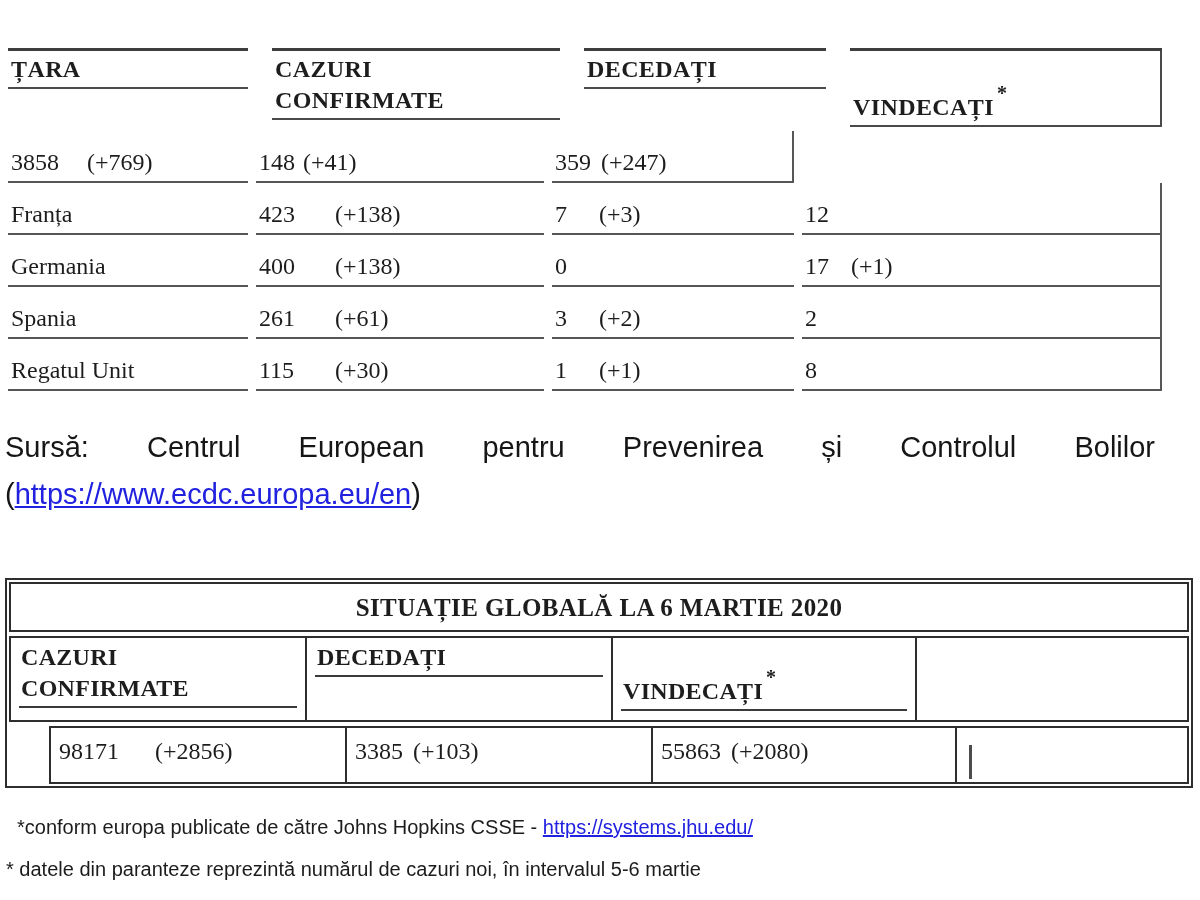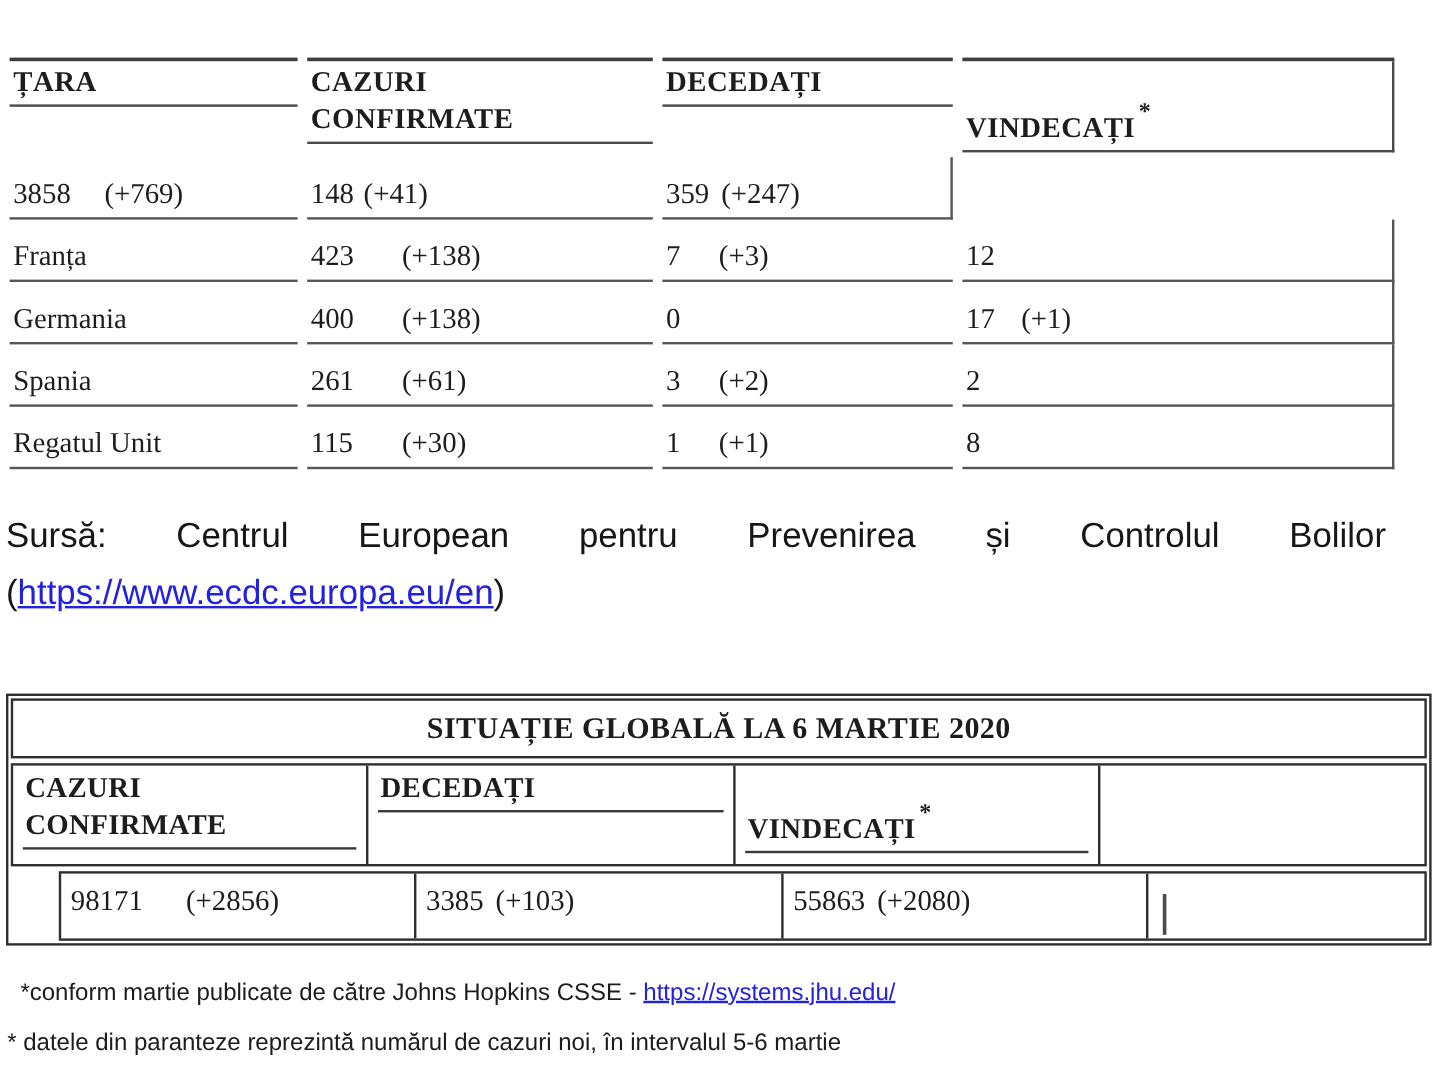--- a/index.html
+++ b/index.html
@@ -19,7 +19,7 @@
   .t1-grid {
     display: grid;
     grid-template-columns: 240px 288px 242px 1fr;
-    column-gap: 8px;
+    column-gap: 24px;
   }
   .t1-head .t1-cell { border-top: 3px solid #3e3e3e; }
   .t1-head .hinner {

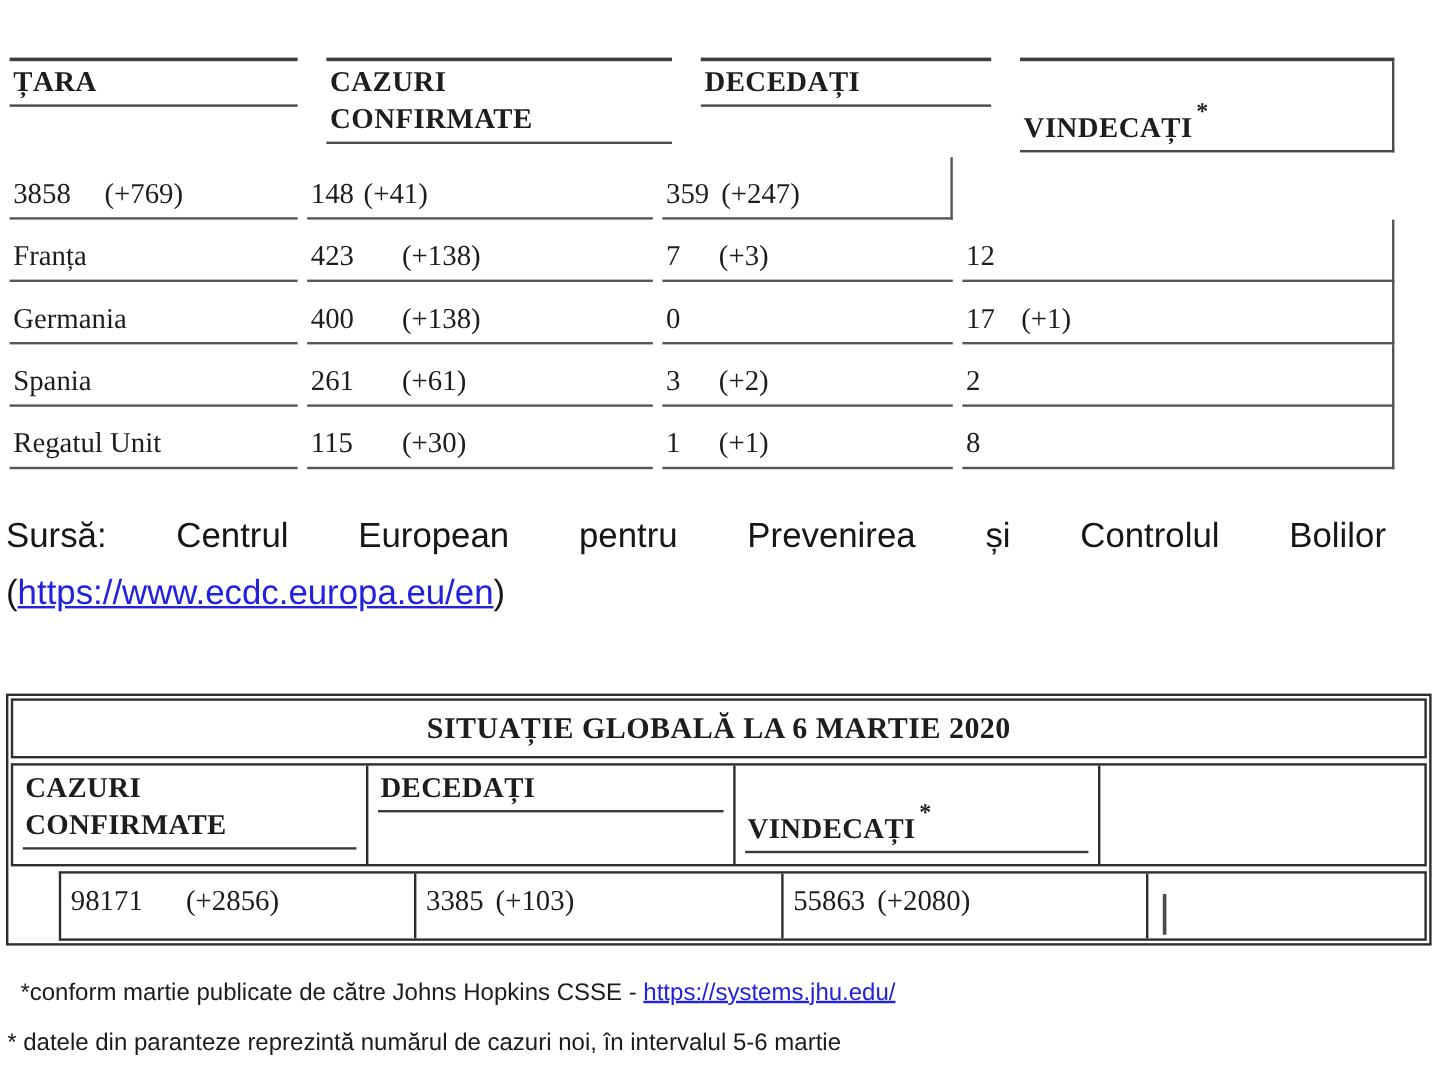--- a/index.html
+++ b/index.html
@@ -277,7 +277,7 @@
     </div>
   </div>
 
-  <div class="footnote fn1"><span>*conform martie publicate de către Johns Hopkins CSSE - </span><a class="link" href="#" style="color:#2121e0">https://systems.jhu.edu/</a></div>
+  <div class="footnote fn1"><span>*conform europa publicate de către Johns Hopkins CSSE - </span><a class="link" href="#" style="color:#2121e0">https://systems.jhu.edu/</a></div>
   <div class="footnote fn2">* datele din paranteze reprezintă numărul de cazuri noi, în intervalul 5-6 martie</div>
 
 </div>

